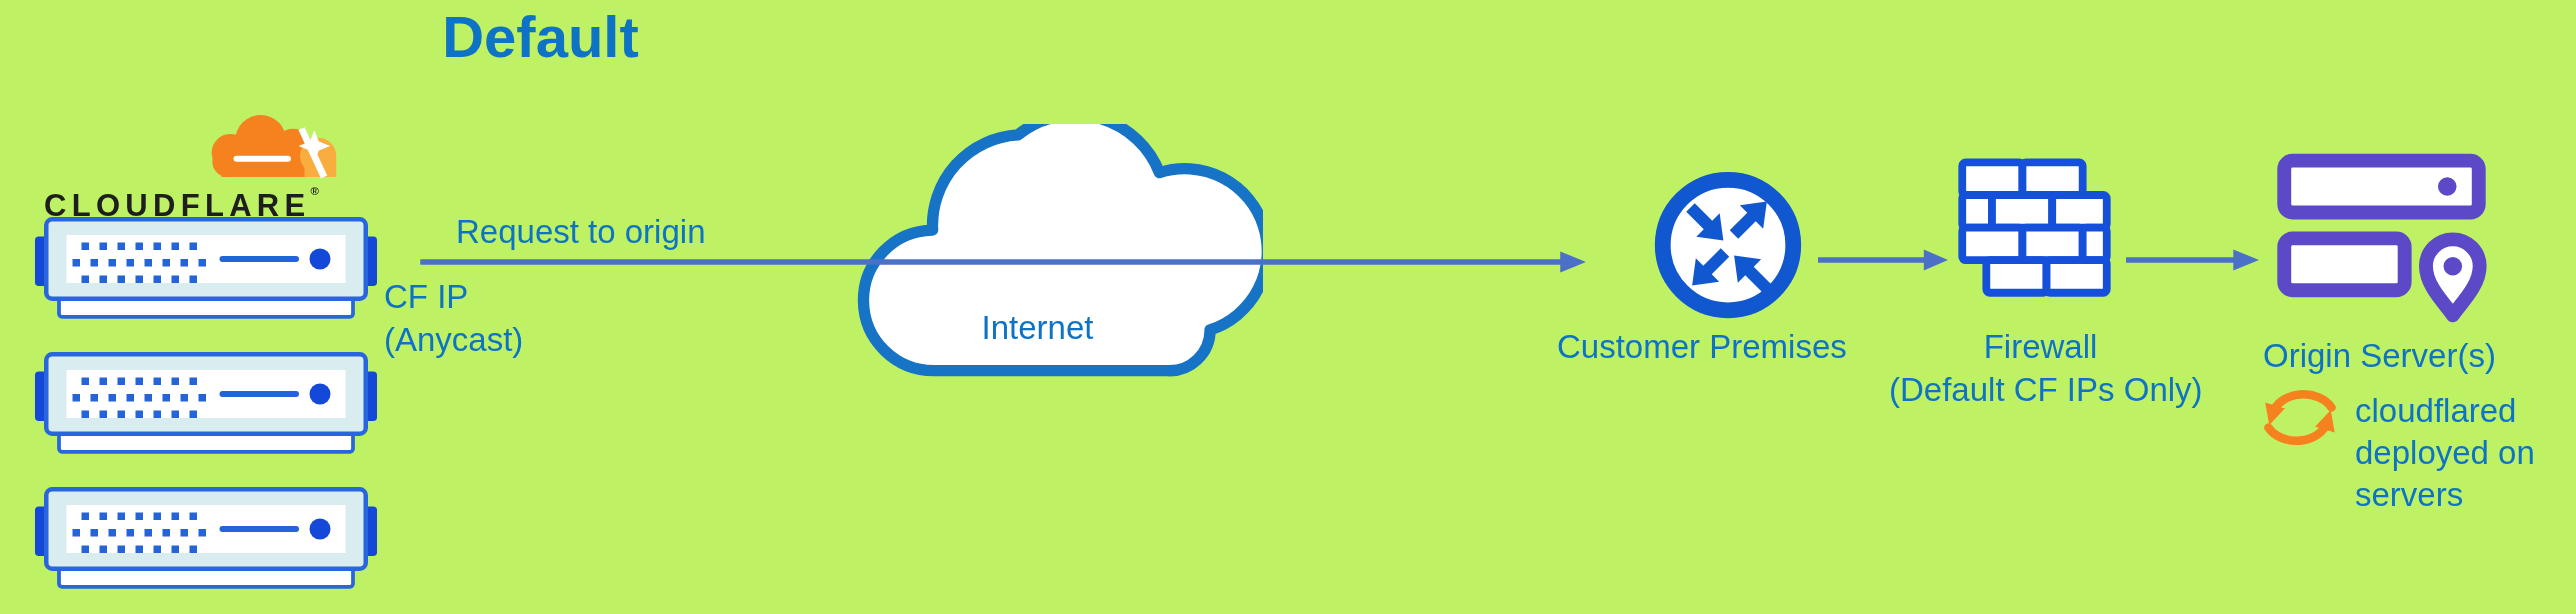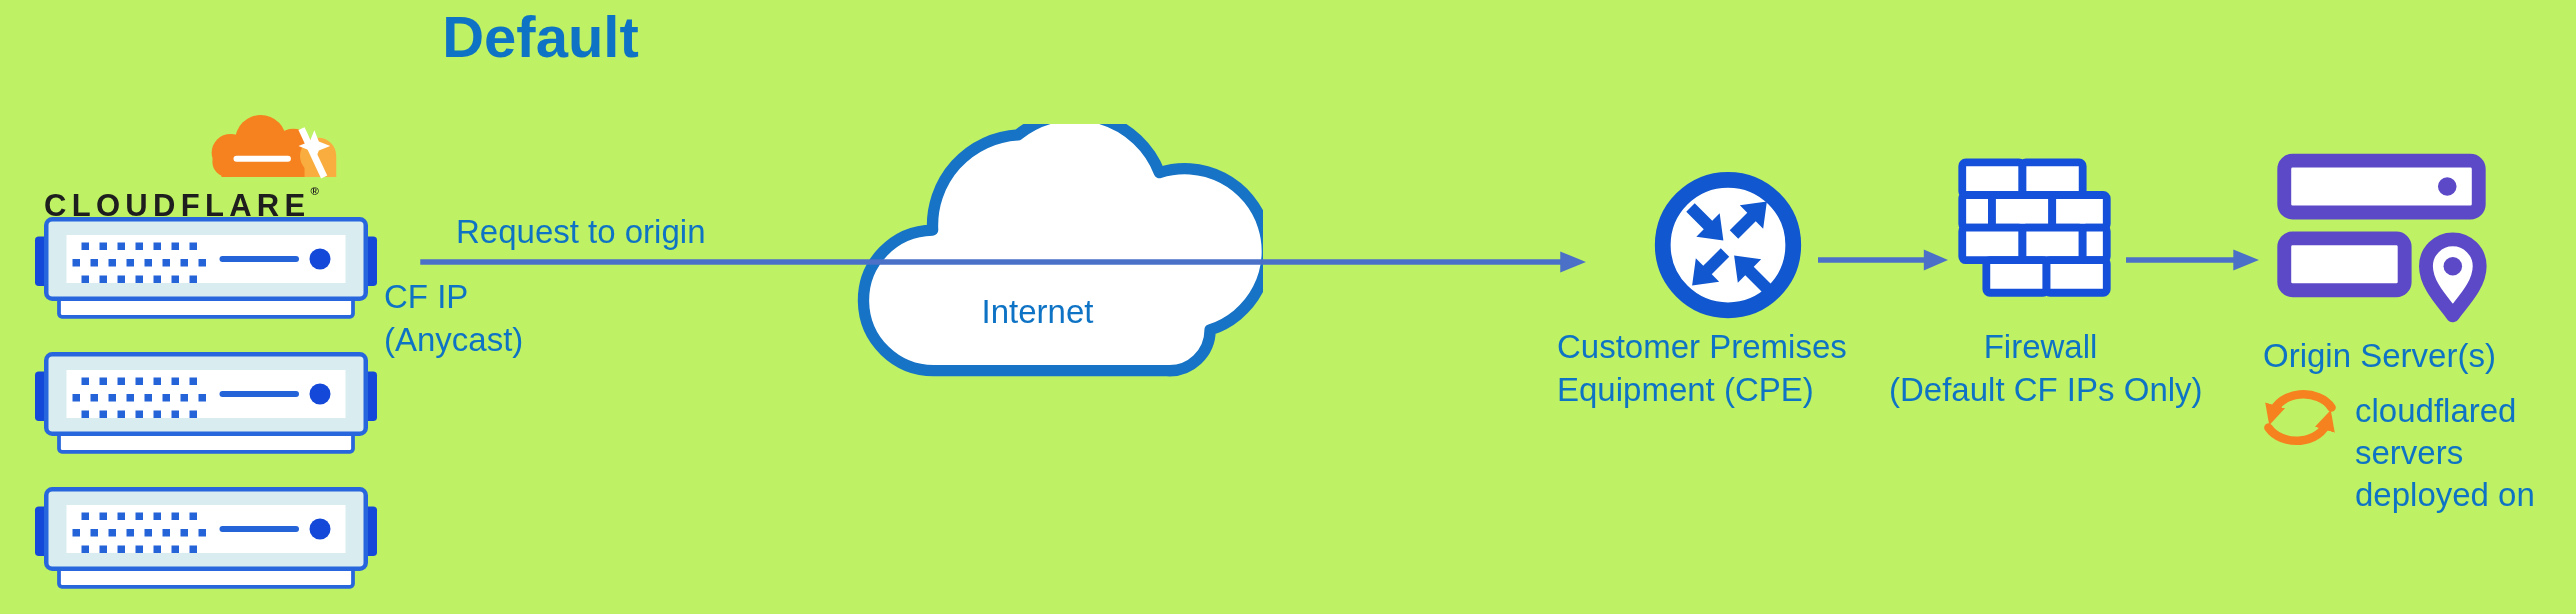--- a/index.html
+++ b/index.html
@@ -103,7 +103,7 @@
     <div>CF IP</div>
     <div>(Anycast)</div>
   </div>
-  <div class="lbl center" style="left:924px;top:290px;width:227px">Internet</div>
+  <div class="lbl center" style="left:924px;top:306px;width:227px">Internet</div>
 
   <svg class="abs" style="left:1653px;top:170px" width="150" height="150" viewBox="0 0 200 200">
     <circle cx="100" cy="100" r="87" fill="#fff" stroke="var(--cpe)" stroke-width="21"></circle>

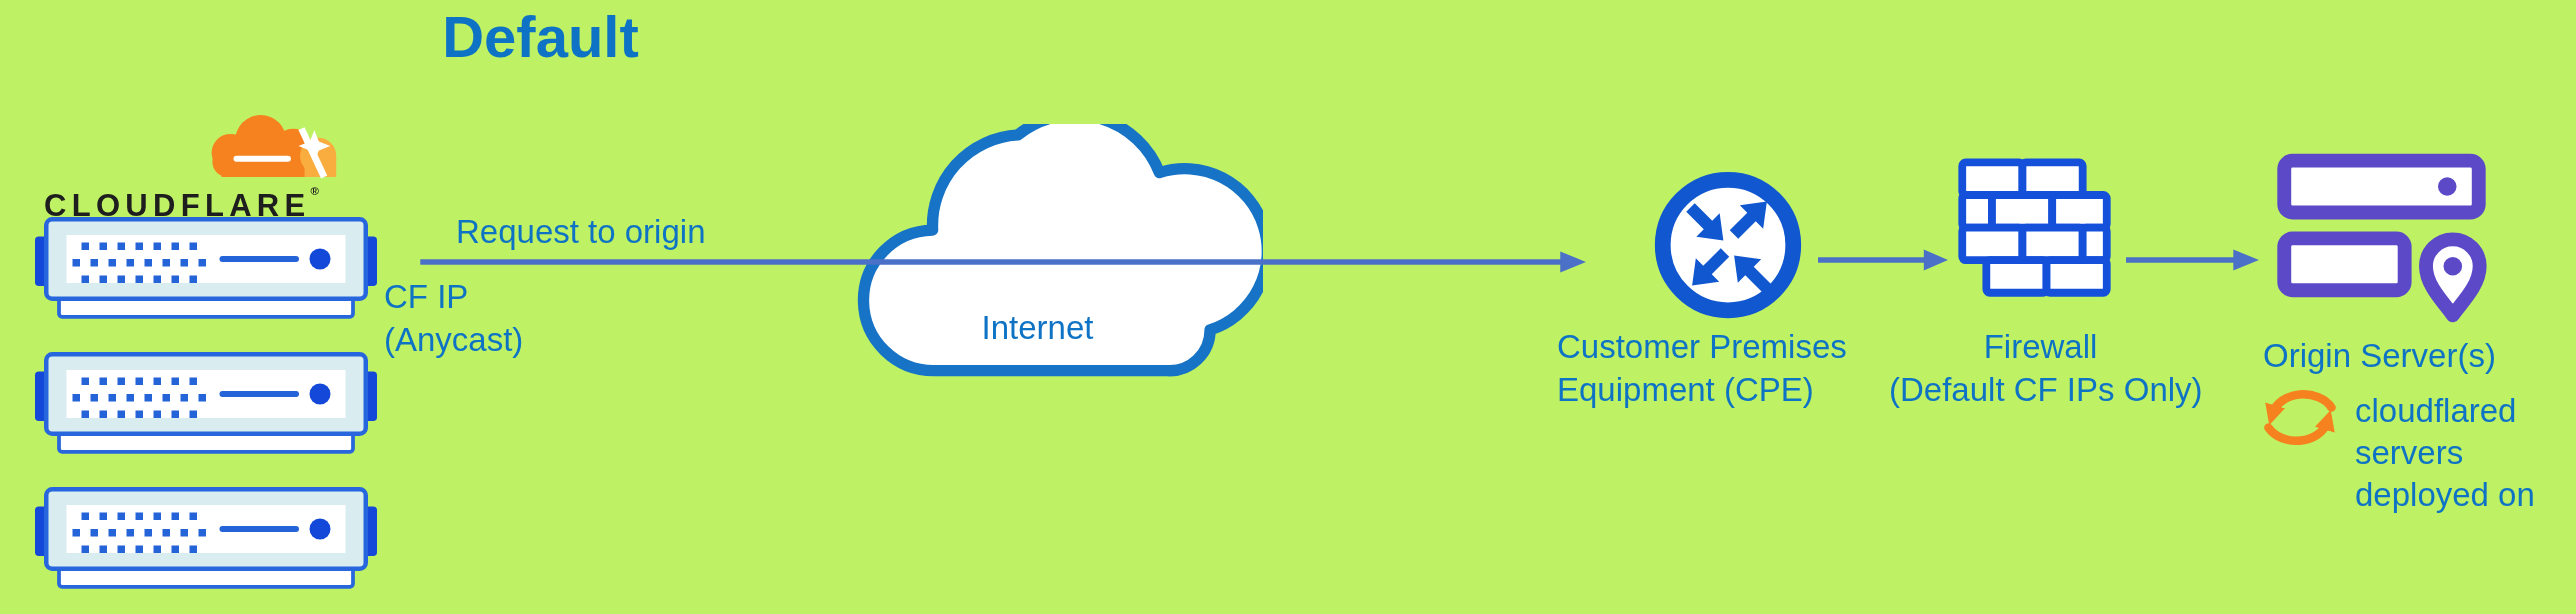--- a/index.html
+++ b/index.html
@@ -124,7 +124,6 @@
   </svg>
   <div class="lbl" style="left:1557px;top:325px">
     <div>Customer Premises</div>
-    <div>Equipment (CPE)</div>
   </div>
 
   <svg class="abs" style="left:1958px;top:157px" width="153" height="144" viewBox="0 0 216 200">

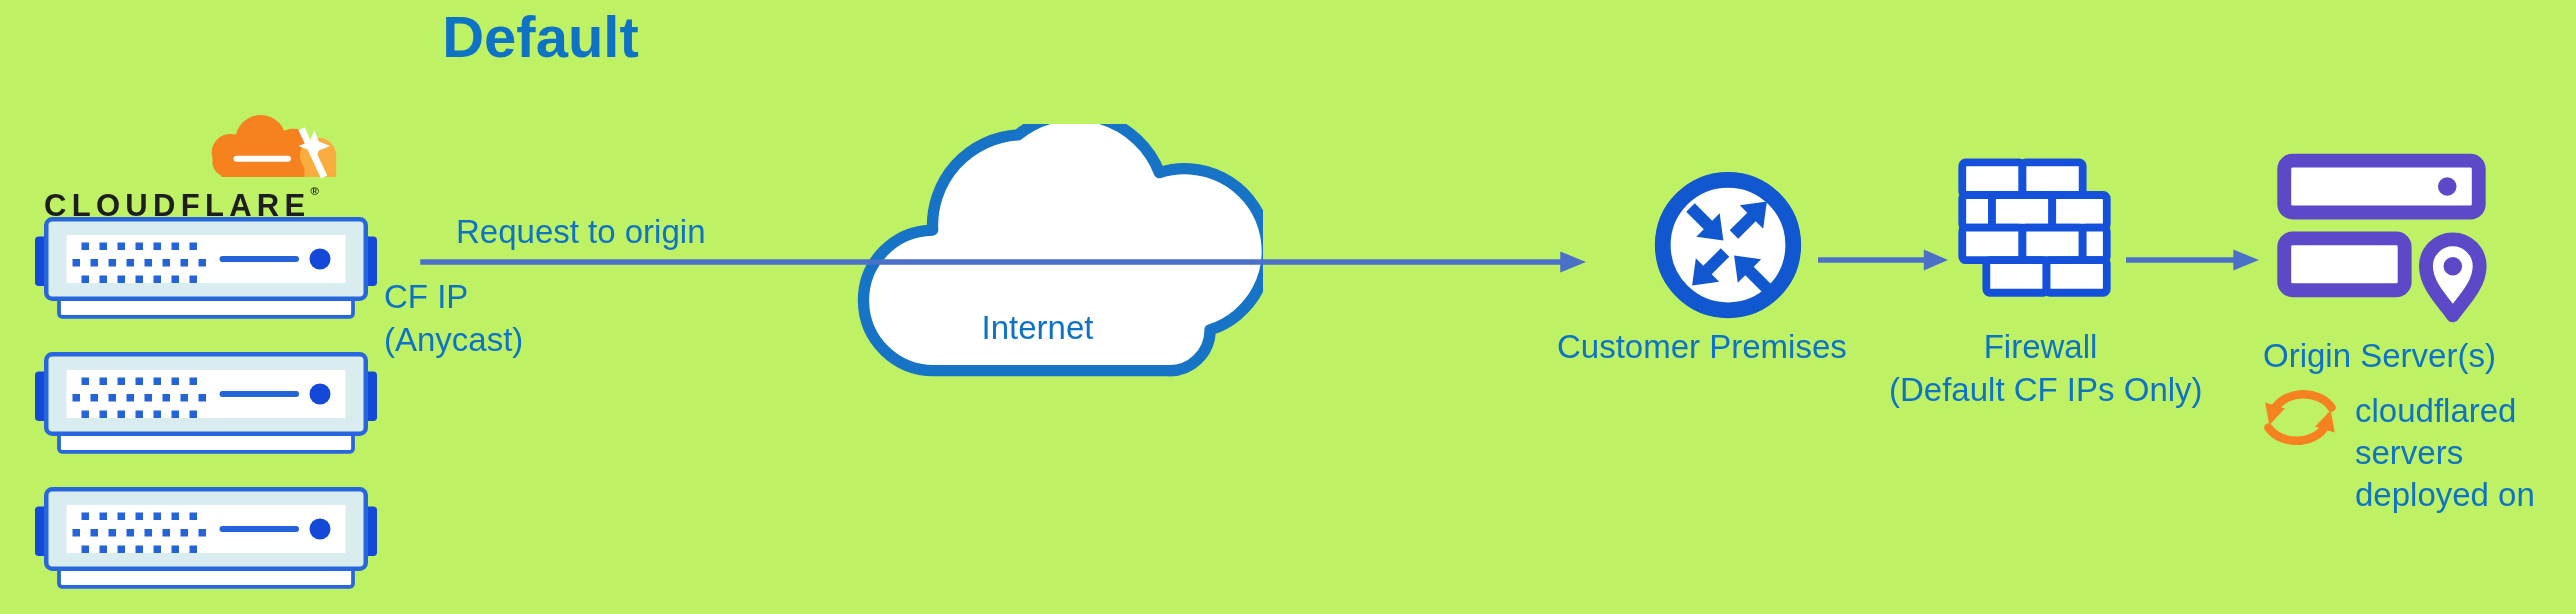--- a/index.html
+++ b/index.html
@@ -164,8 +164,8 @@
   </svg>
   <div class="lbl" style="left:2355px;top:390px;line-height:42px">
     <div>cloudflared</div>
+    <div>deployed on</div>
     <div>servers</div>
-    <div>deployed on</div>
   </div>
 
 </div>

